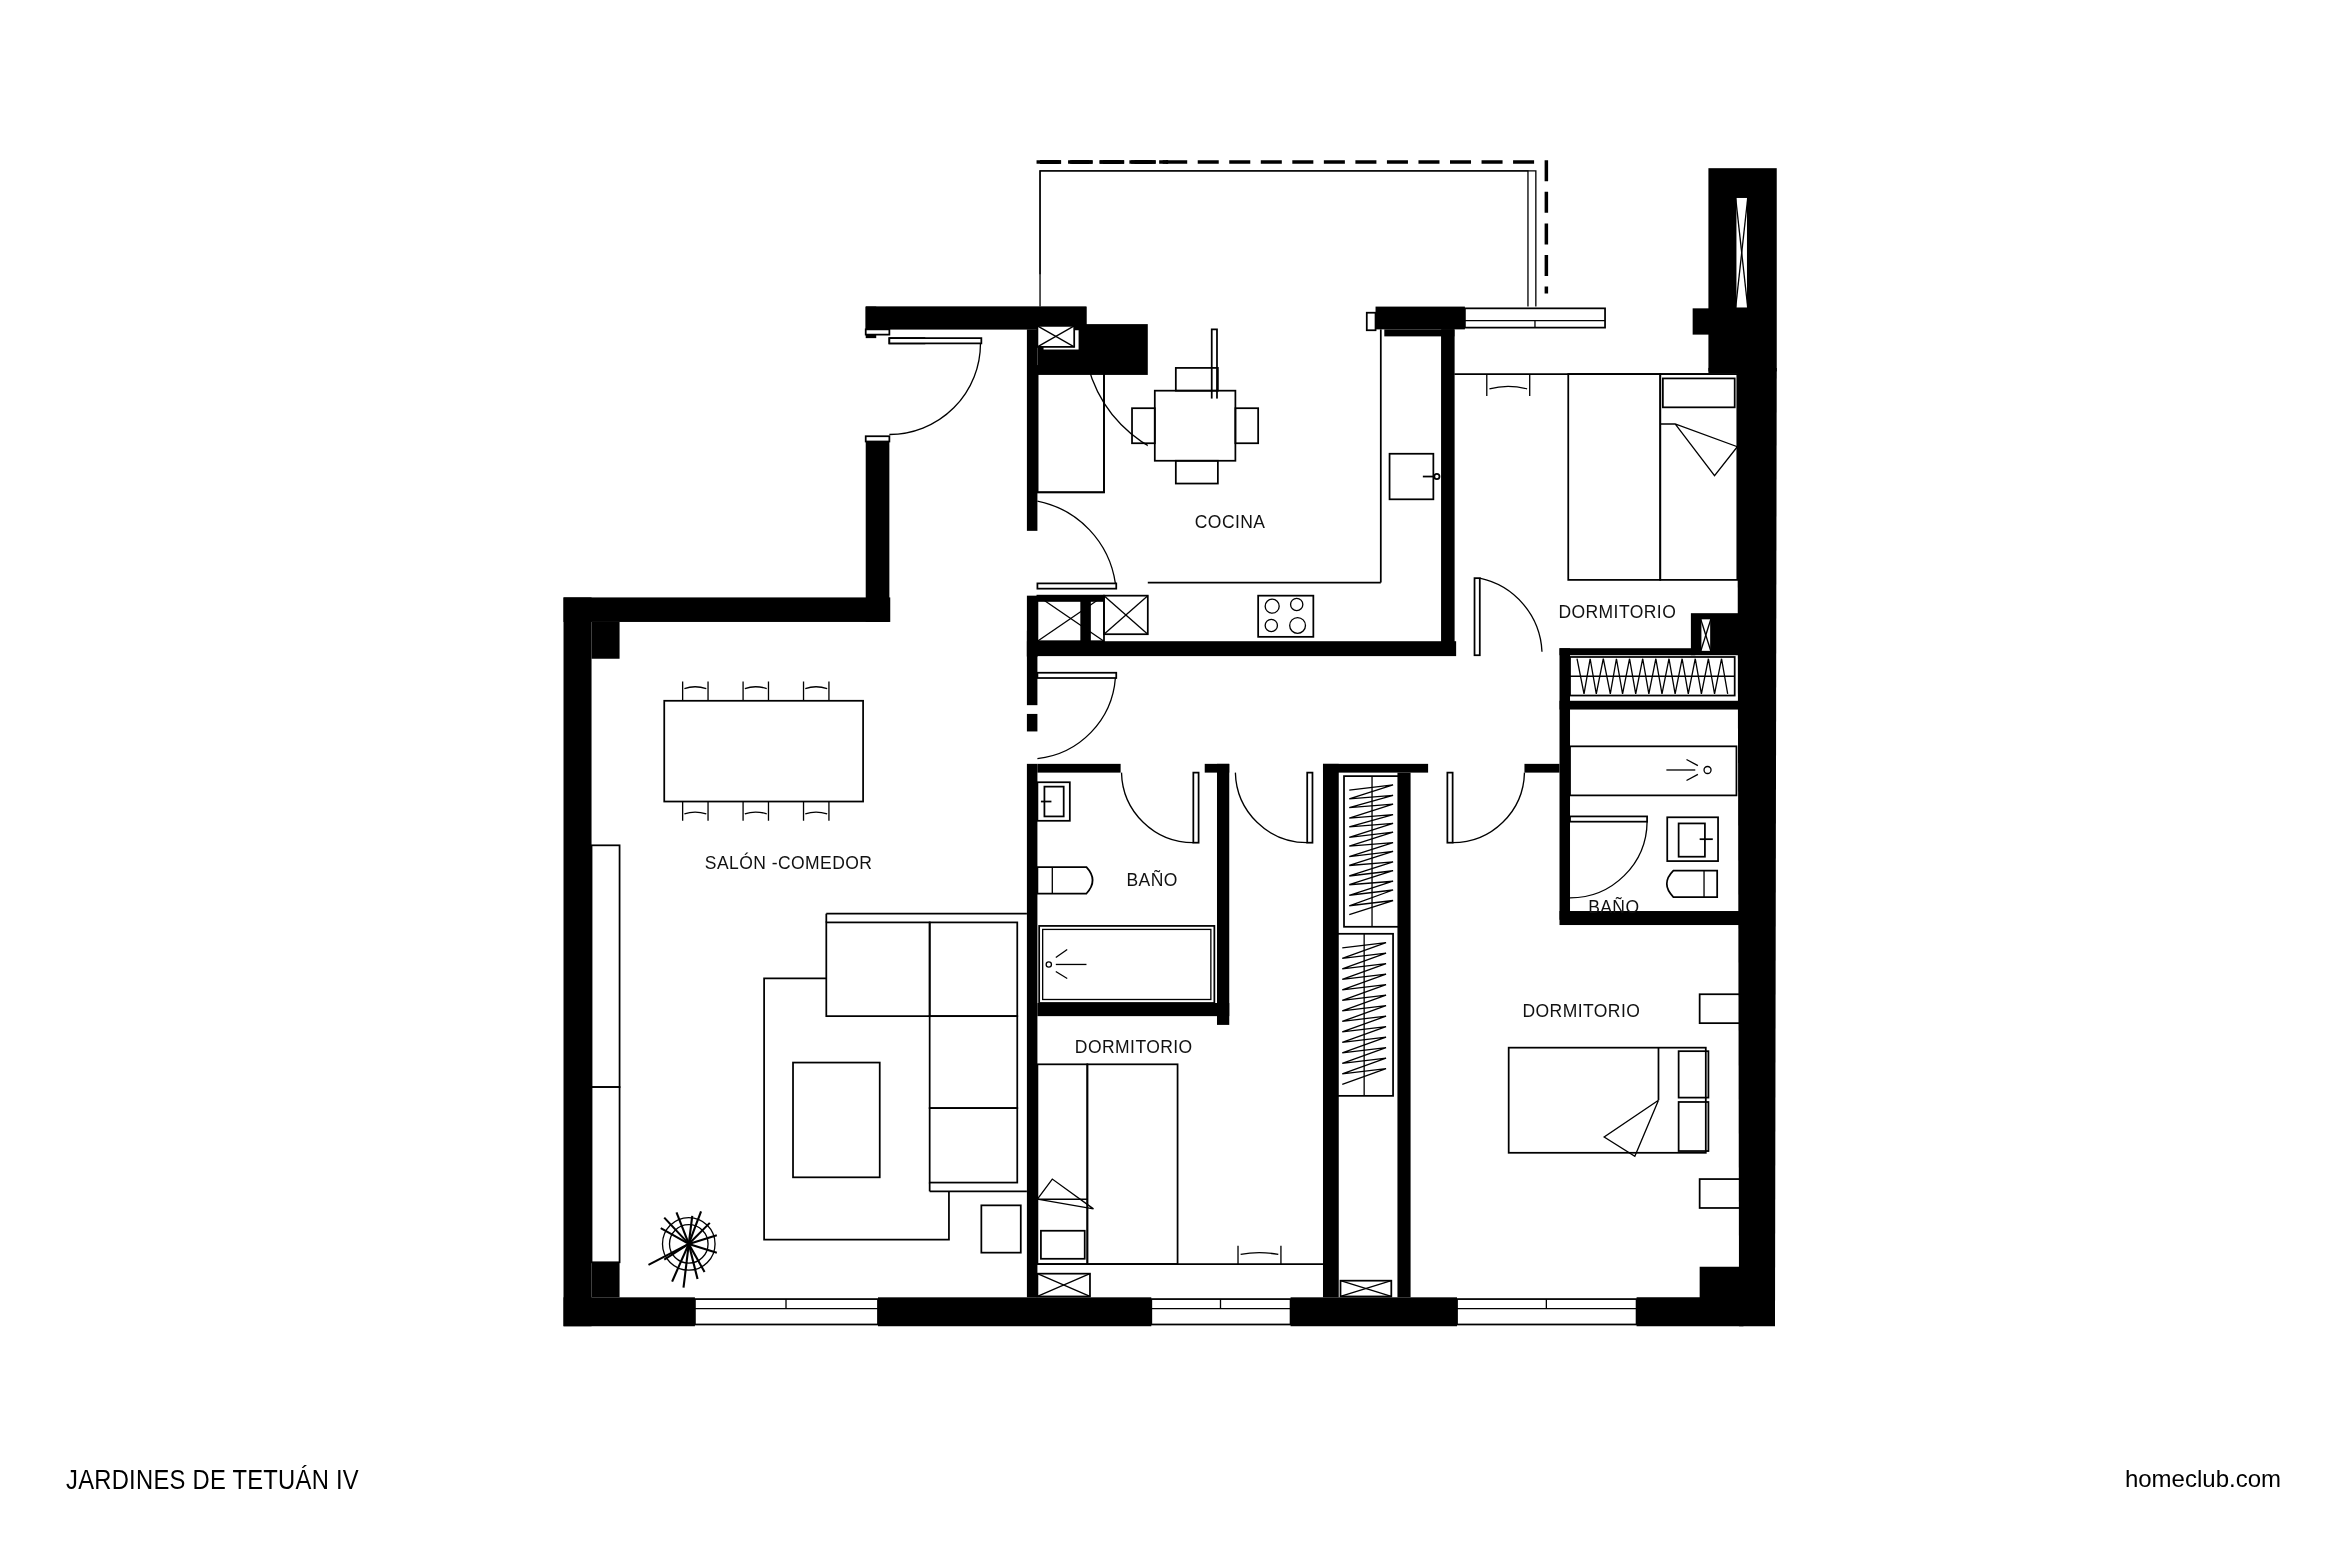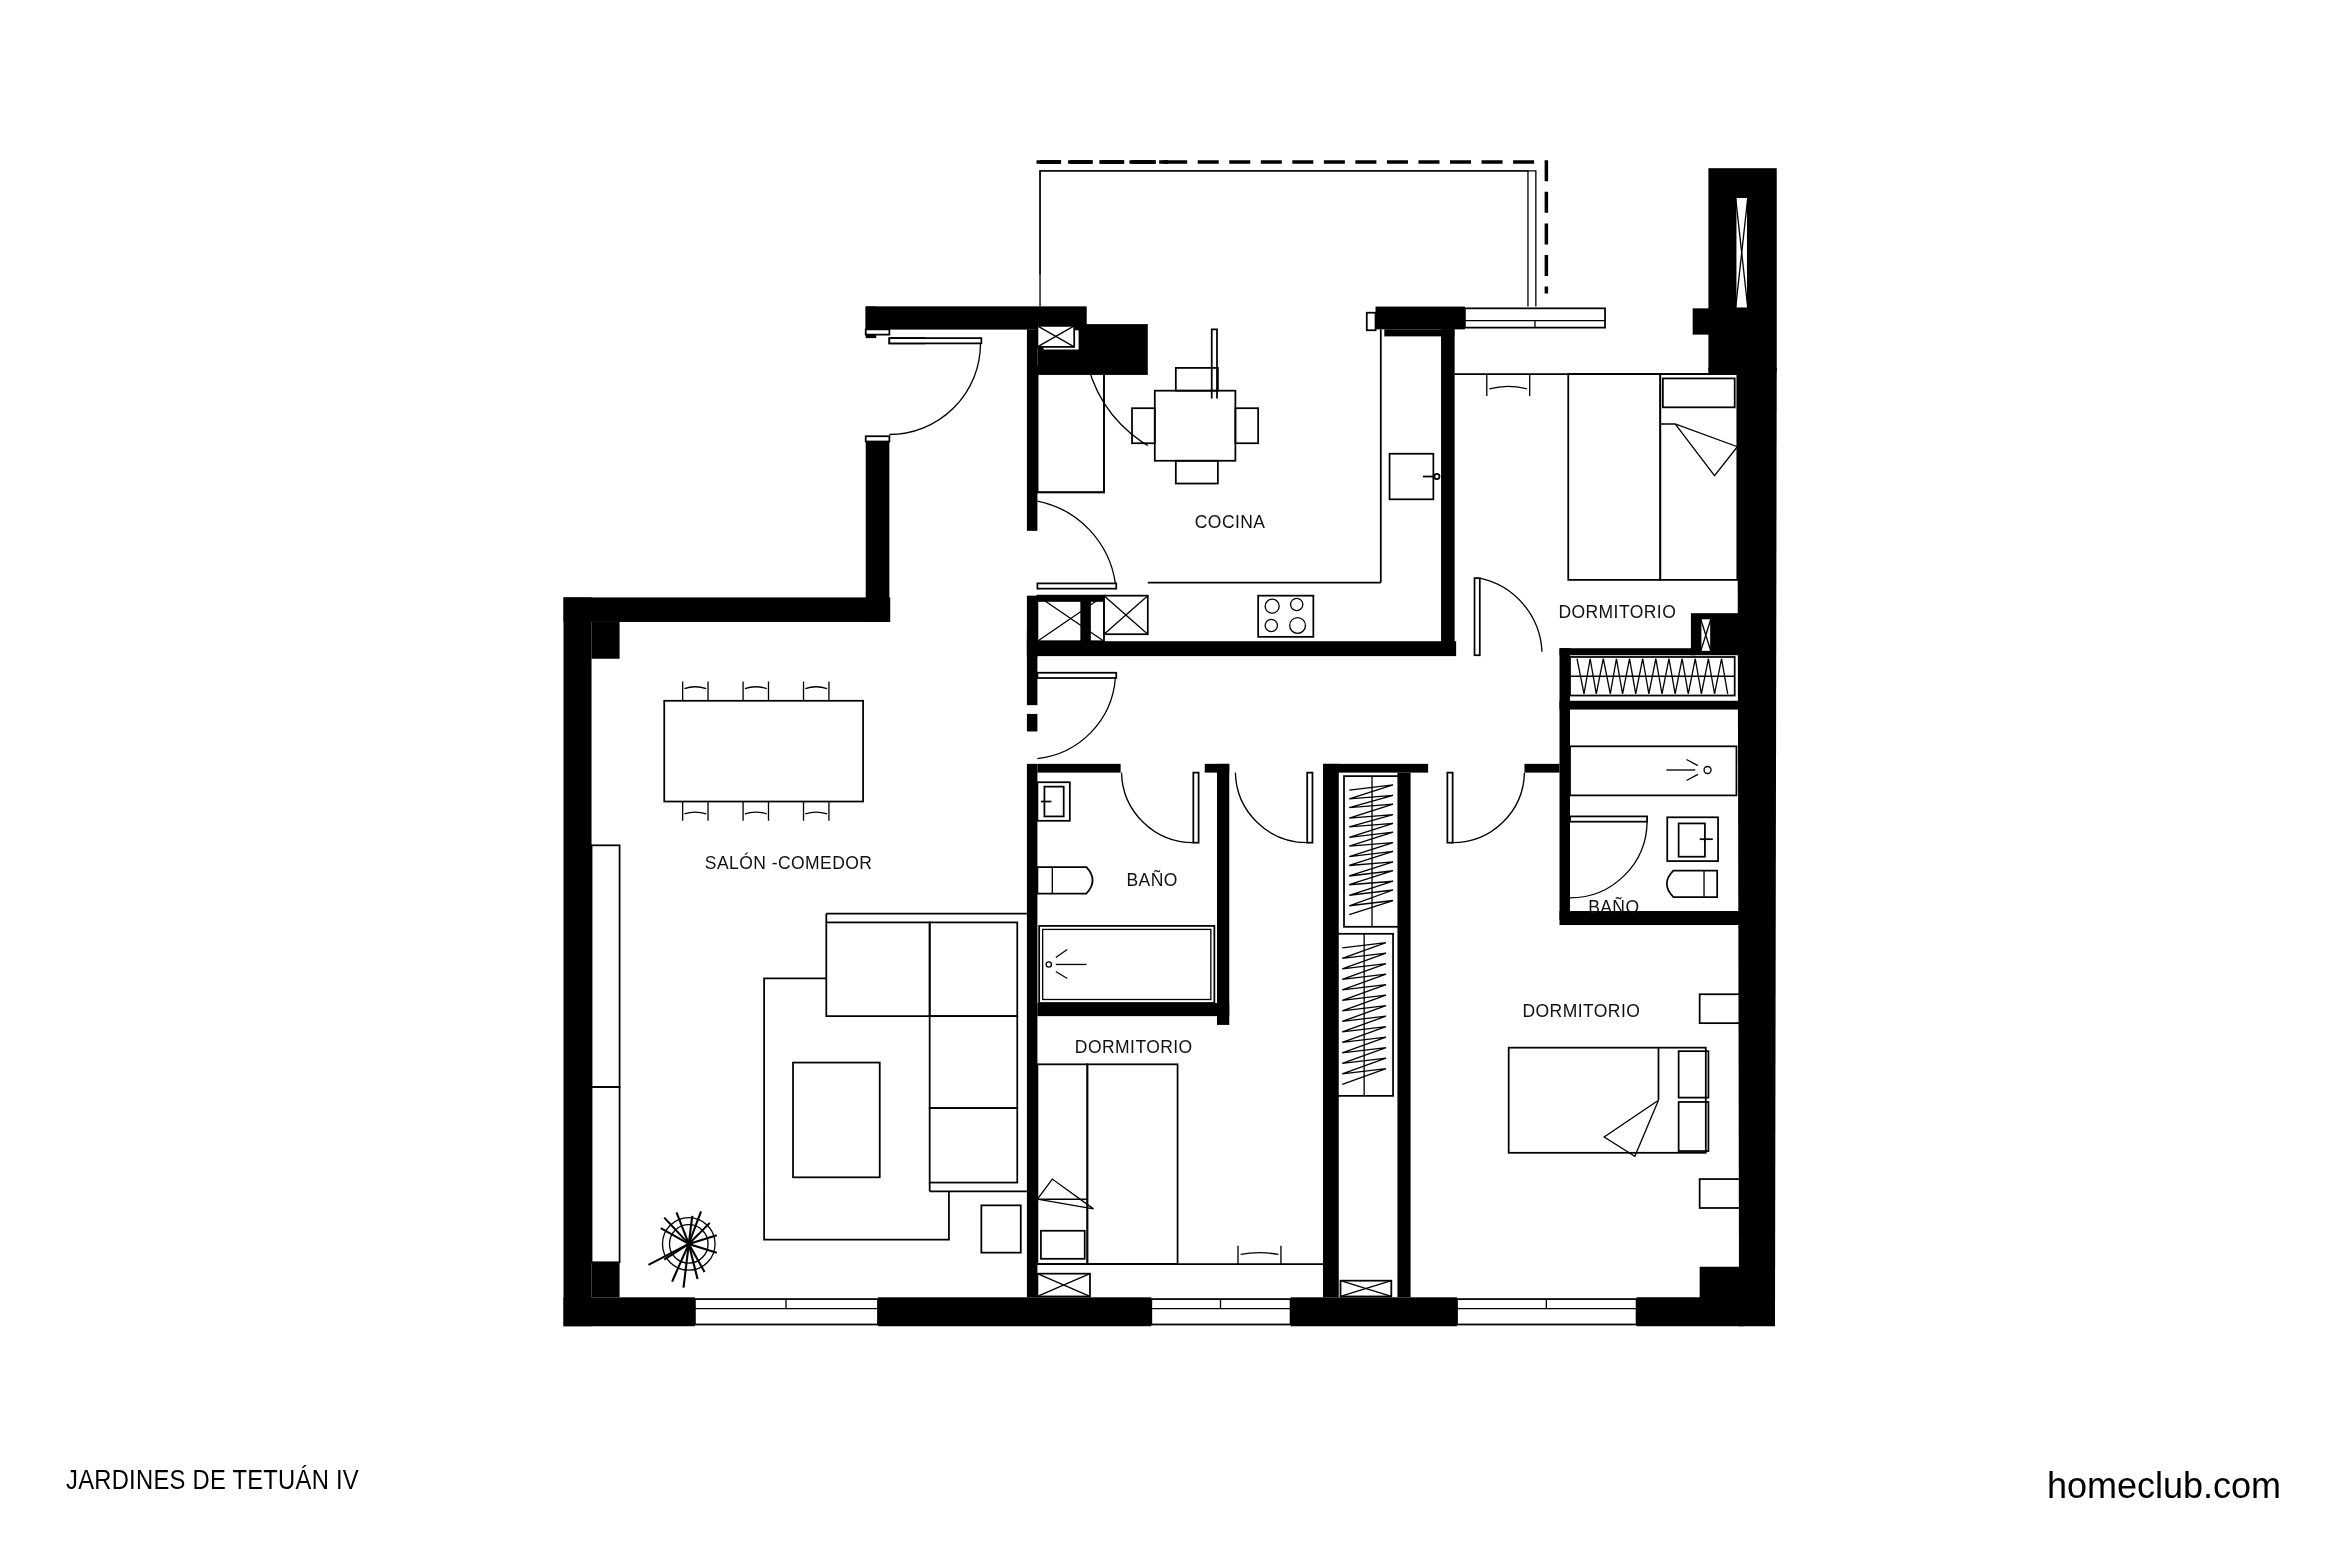--- a/index.html
+++ b/index.html
@@ -10,7 +10,7 @@
   .lnt { fill: none; stroke: #000; stroke-width: 1.5; }
   .fill-w { fill: #fff; stroke: #000; stroke-width: 2; }
   .footer-left { position: absolute; left: 66px; top: 1465px; font-family: "Liberation Sans", sans-serif; font-size: 27px; color: #000; letter-spacing: 0.3px; transform: scaleX(0.88); transform-origin: left; }
-  .footer-right { position: absolute; right: 61px; top: 1465px; font-family: "Liberation Sans", sans-serif; font-size: 36px; color: #000; }
+  .footer-right { position: absolute; right: 61px; top: 1465px; font-family: "Liberation Sans", sans-serif; font-size: 24px; color: #000; }
 </style>
 </head>
 <body>

